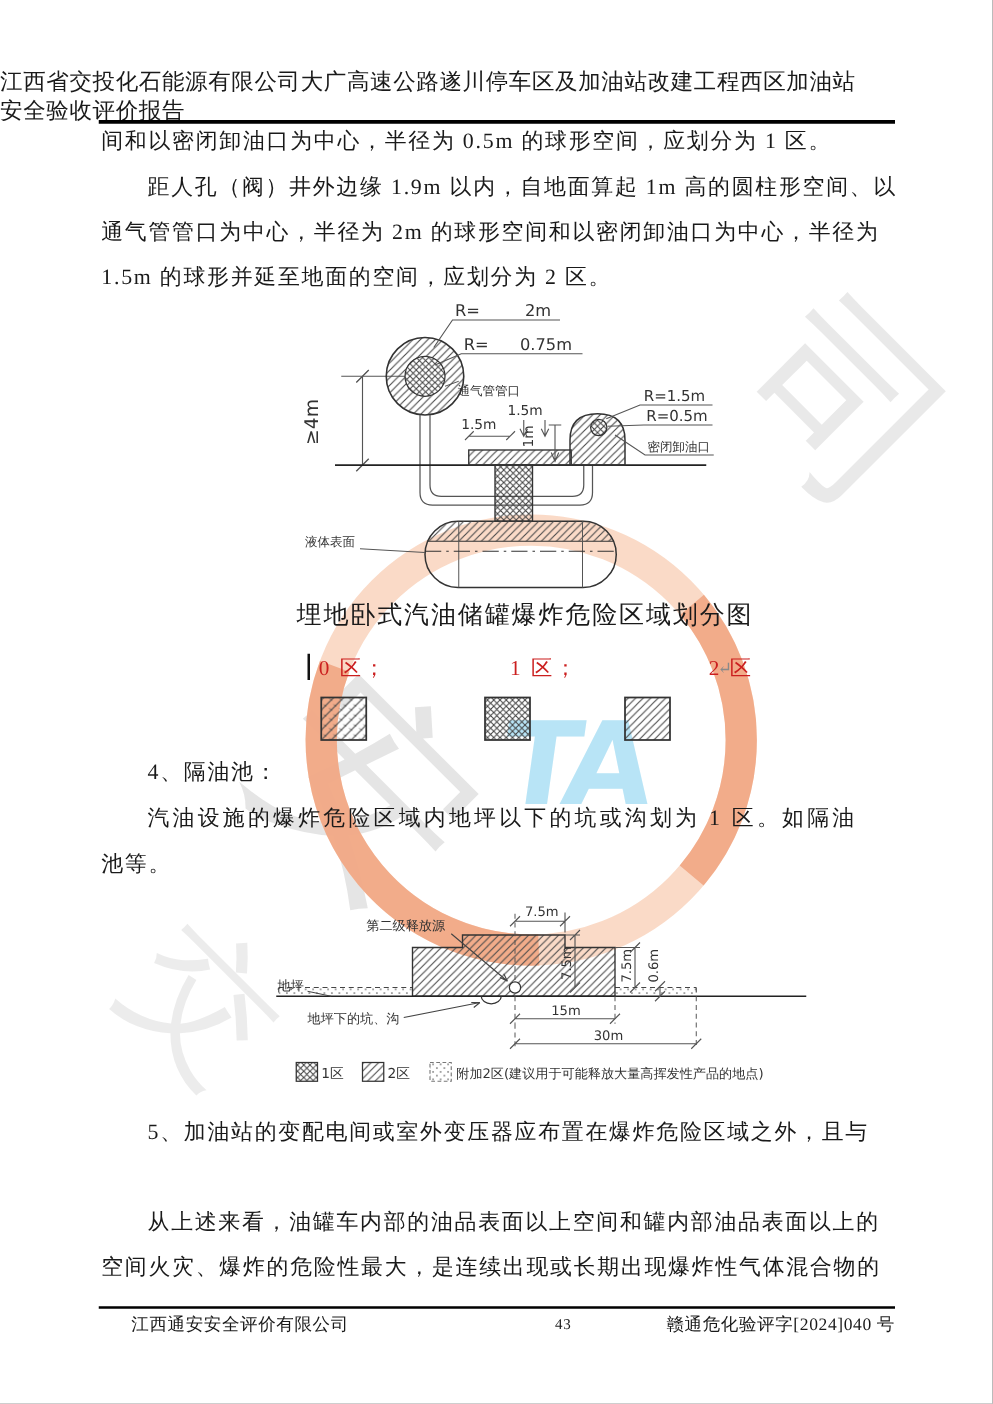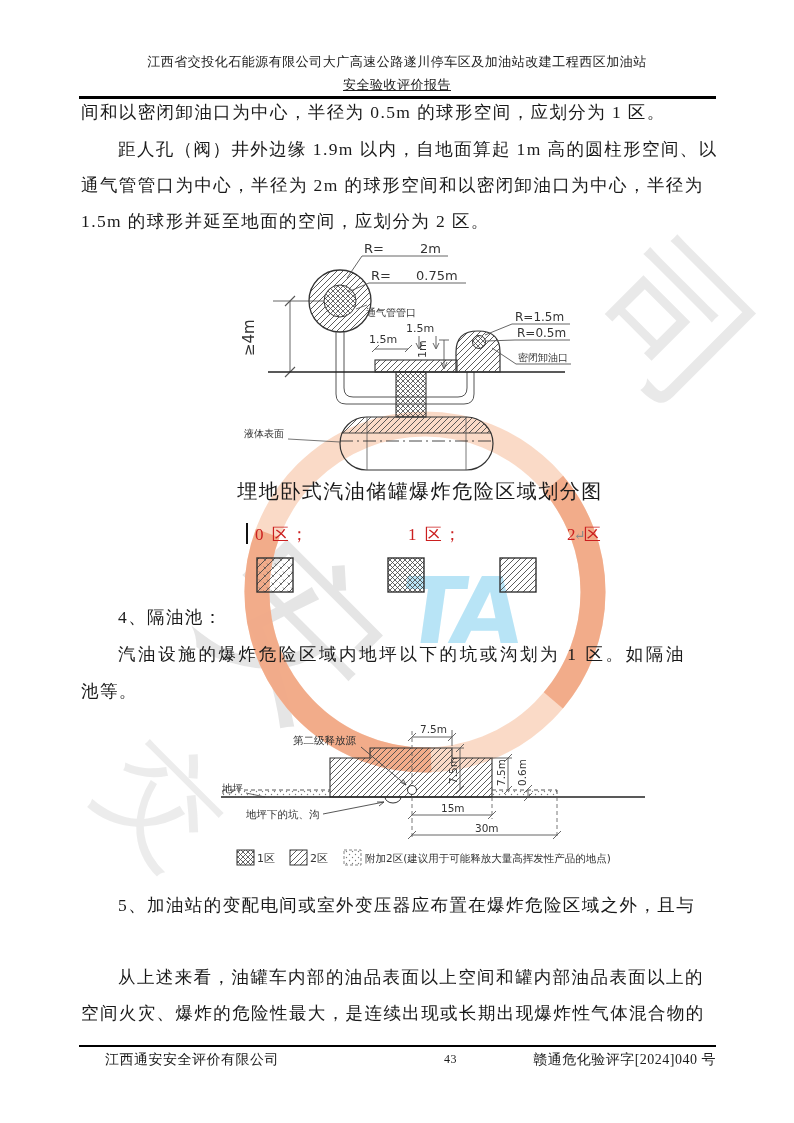--- a/index.html
+++ b/index.html
@@ -15,7 +15,7 @@
          color:rgba(125,205,238,0.55);transform:skewX(-8deg);letter-spacing:-6px;line-height:1;}
   
   .tline{position:absolute;white-space:nowrap;font-size:17.5px;letter-spacing:1.4px;z-index:2;}
-  .hline{position:absolute;width:794px;text-align:center;font-size:13px;letter-spacing:0.5px;z-index:2;}
+  .hline{position:absolute;width:794px;text-align:left;font-size:18px;letter-spacing:0.5px;z-index:2;}
   .rule{position:absolute;background:#000;z-index:2;}
   .caption{position:absolute;left:225px;width:390px;text-align:center;font-size:20px;
            letter-spacing:1.5px;z-index:2;}

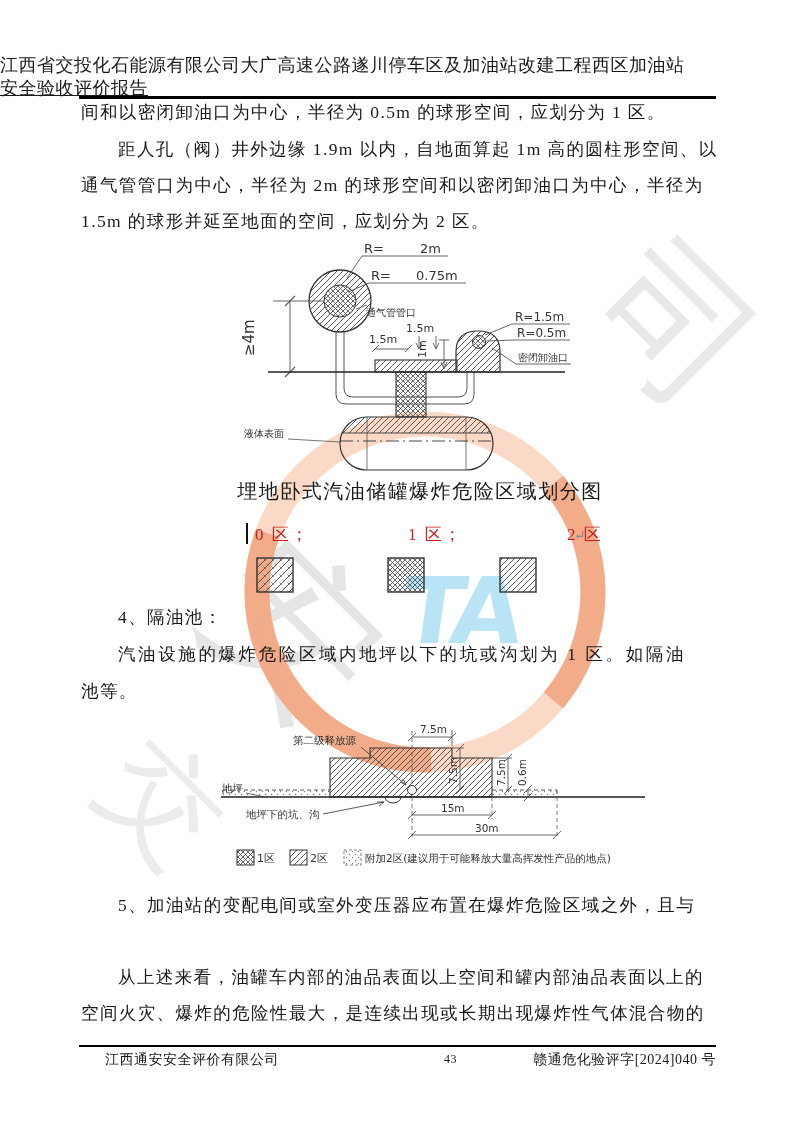--- a/index.html
+++ b/index.html
@@ -41,7 +41,7 @@
   <div class="wm-ta" style="left:402px;top:566px;font-size:92px;">TA</div>
 
   <div class="hline" style="top:53px;">江西省交投化石能源有限公司大广高速公路遂川停车区及加油站改建工程西区加油站</div>
-  <div class="hline" style="top:76px;text-decoration:underline;">安全验收评价报告</div>
+  <div class="hline" style="top:76px;">安全验收评价报告</div>
   <div class="rule" style="left:79px;top:96px;width:637px;height:2.5px;"></div>
 
   <div class="tline" style="left:81px;top:100px;">间和以密闭卸油口为中心，半径为 0.5m 的球形空间，应划分为 1 区。</div>

